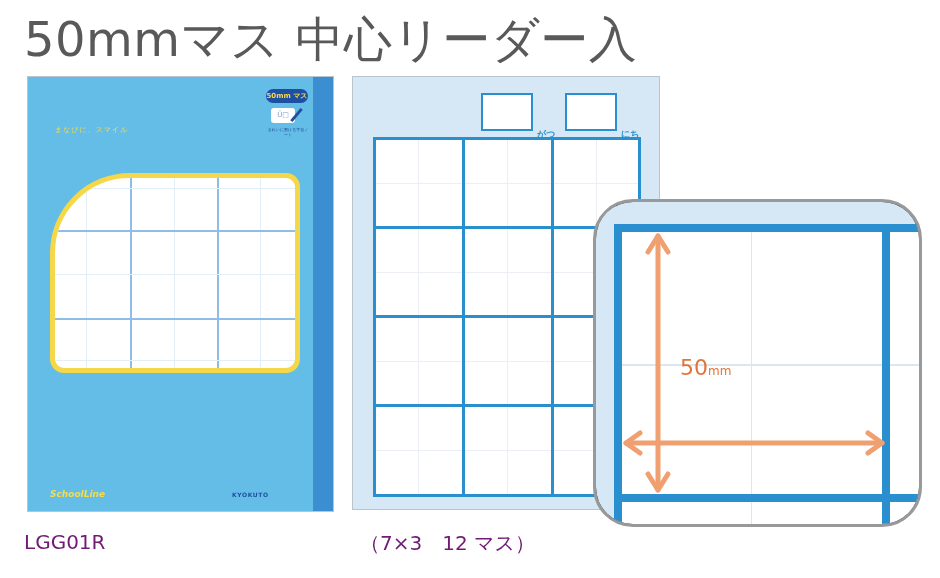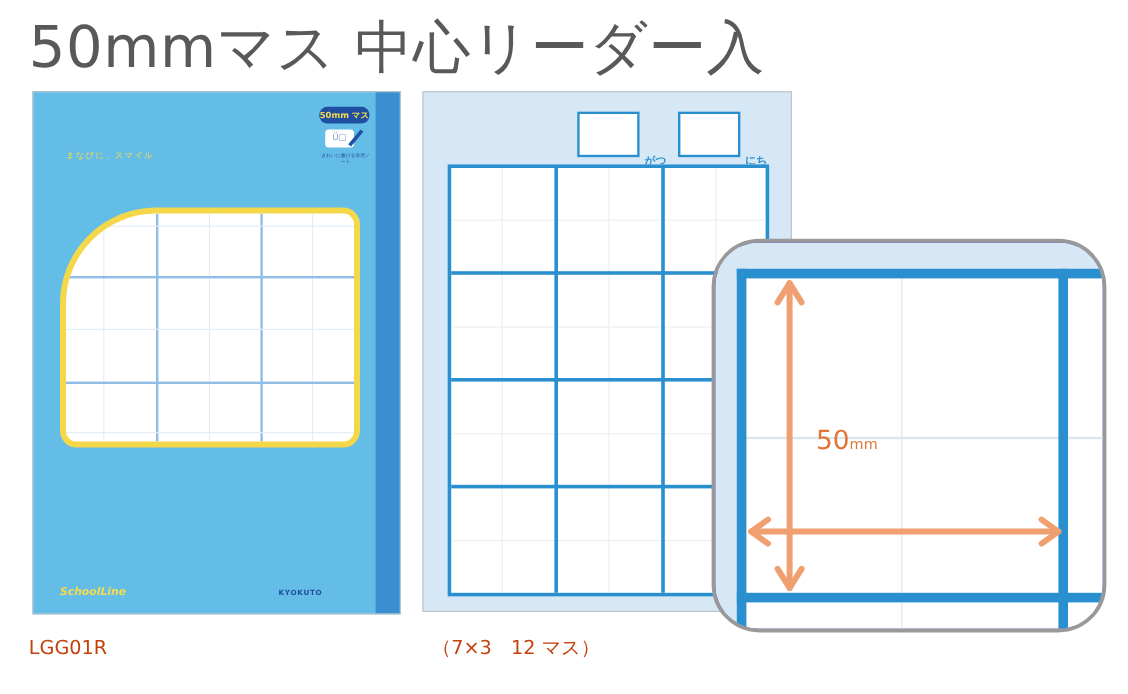--- a/index.html
+++ b/index.html
@@ -104,7 +104,7 @@
   
   .magnifier {
     position: absolute; left: 593px; top: 199px; width: 329px; height: 328px;
-    border: 3px solid #999999; border-radius: 40px; overflow: hidden; background: #4c1d95;
+    border: 3px solid #999999; border-radius: 40px; overflow: hidden; background: #000000;
   }
   .magnifier .bg-top { position: absolute; left: 0; top: 0; right: 0; height: 24px; background: #d6e8f6; }
   .magnifier .bg-left { position: absolute; left: 0; top: 0; bottom: 0; width: 20px; background: #d6e8f6; }

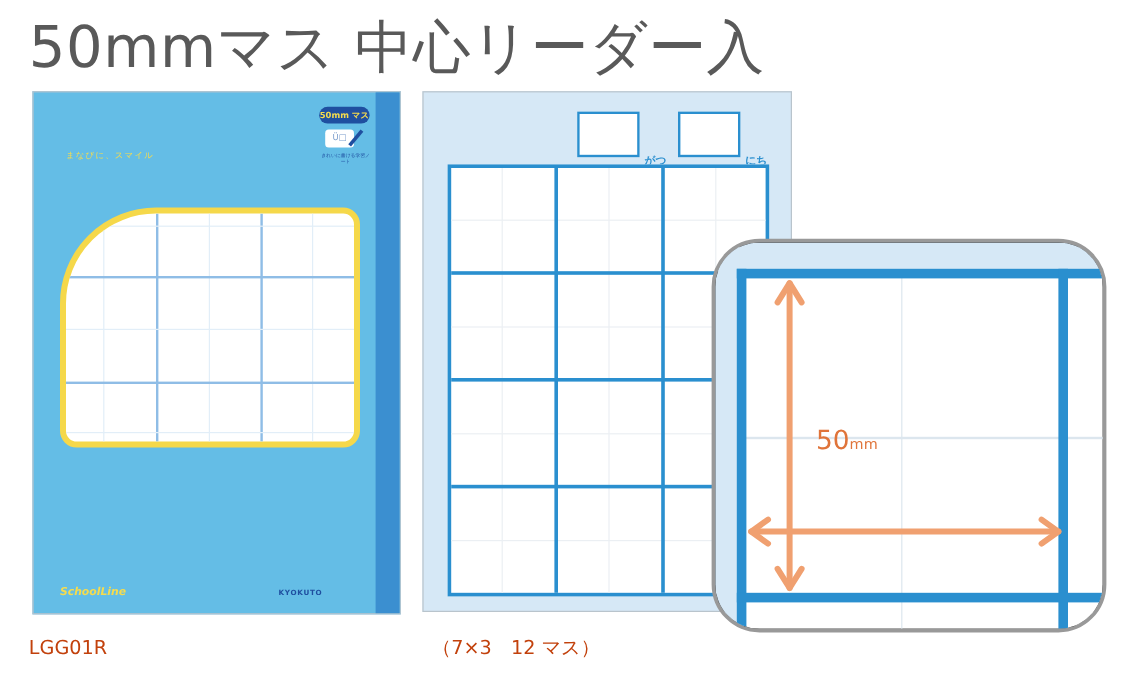--- a/index.html
+++ b/index.html
@@ -122,7 +122,7 @@
   .magnifier .dim-label small { font-size: 12px; }
 
   .caption {
-    position: absolute; top: 530px; font-size: 16px; color: #c2410c; white-space: nowrap;
+    position: absolute; top: 530px; font-size: 20px; color: #701a75; white-space: nowrap;
   }
 </style>
 </head>

